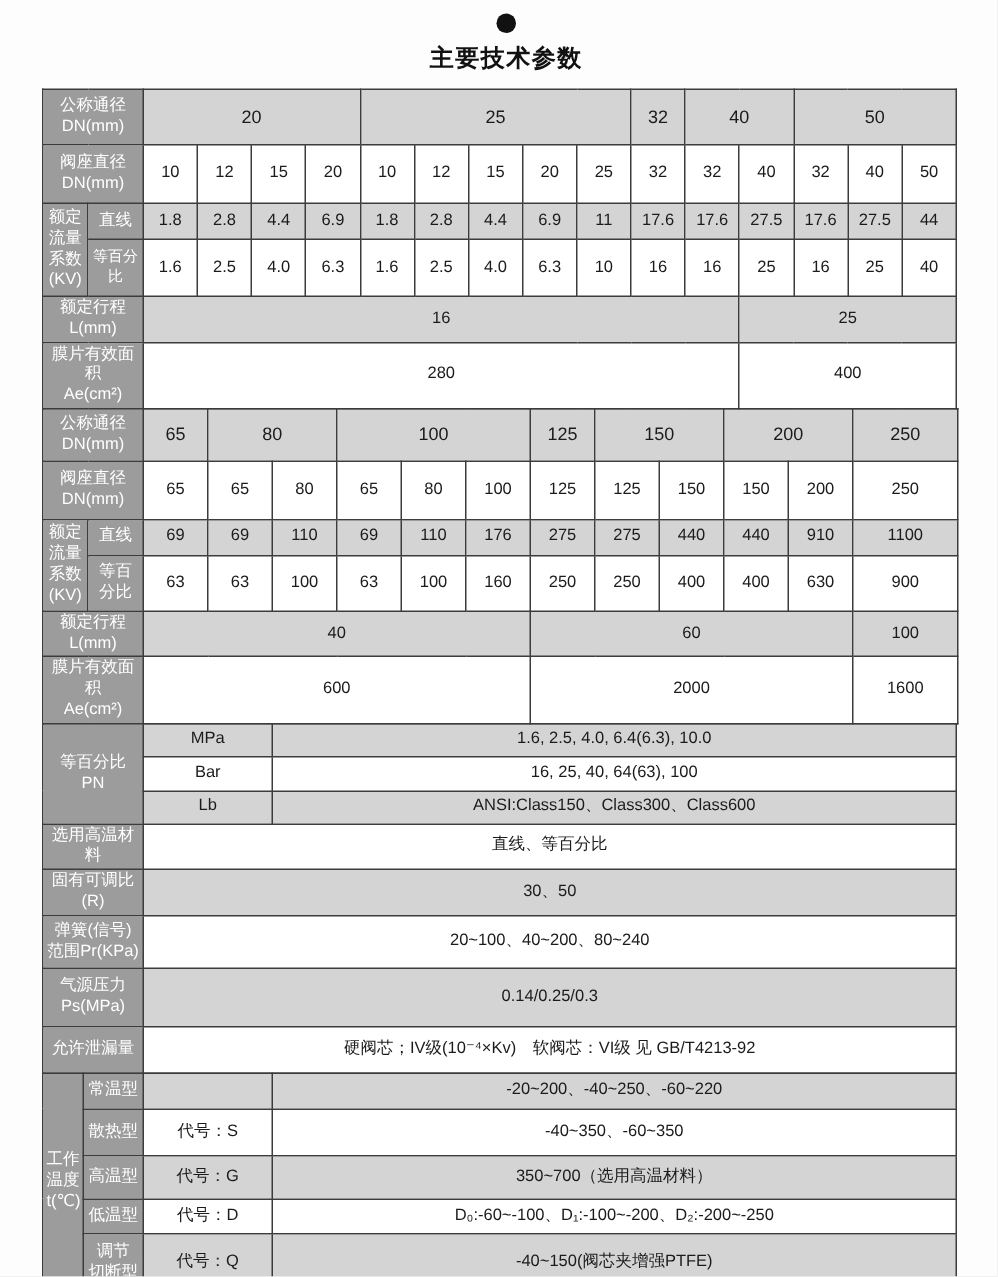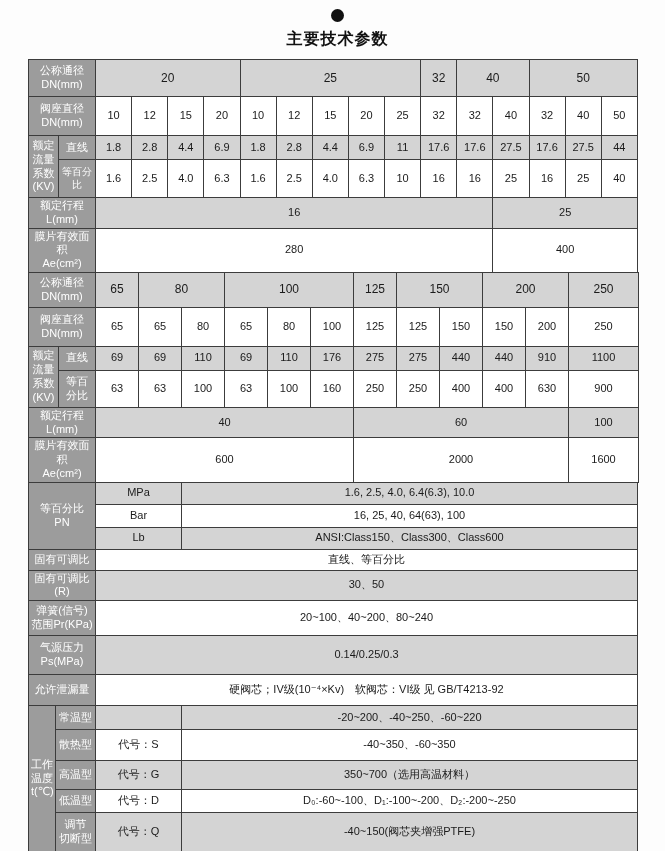--- a/index.html
+++ b/index.html
@@ -255,7 +255,7 @@
         <td class="g">ANSI:Class150、Class300、Class600</td>
       </tr>
       <tr class="rC4">
-        <td class="dk">固有可调比</td>
+        <td class="dk">选用高温材料</td>
         <td class="w" colspan="2">直线、等百分比</td>
       </tr>
       <tr class="rC5">

